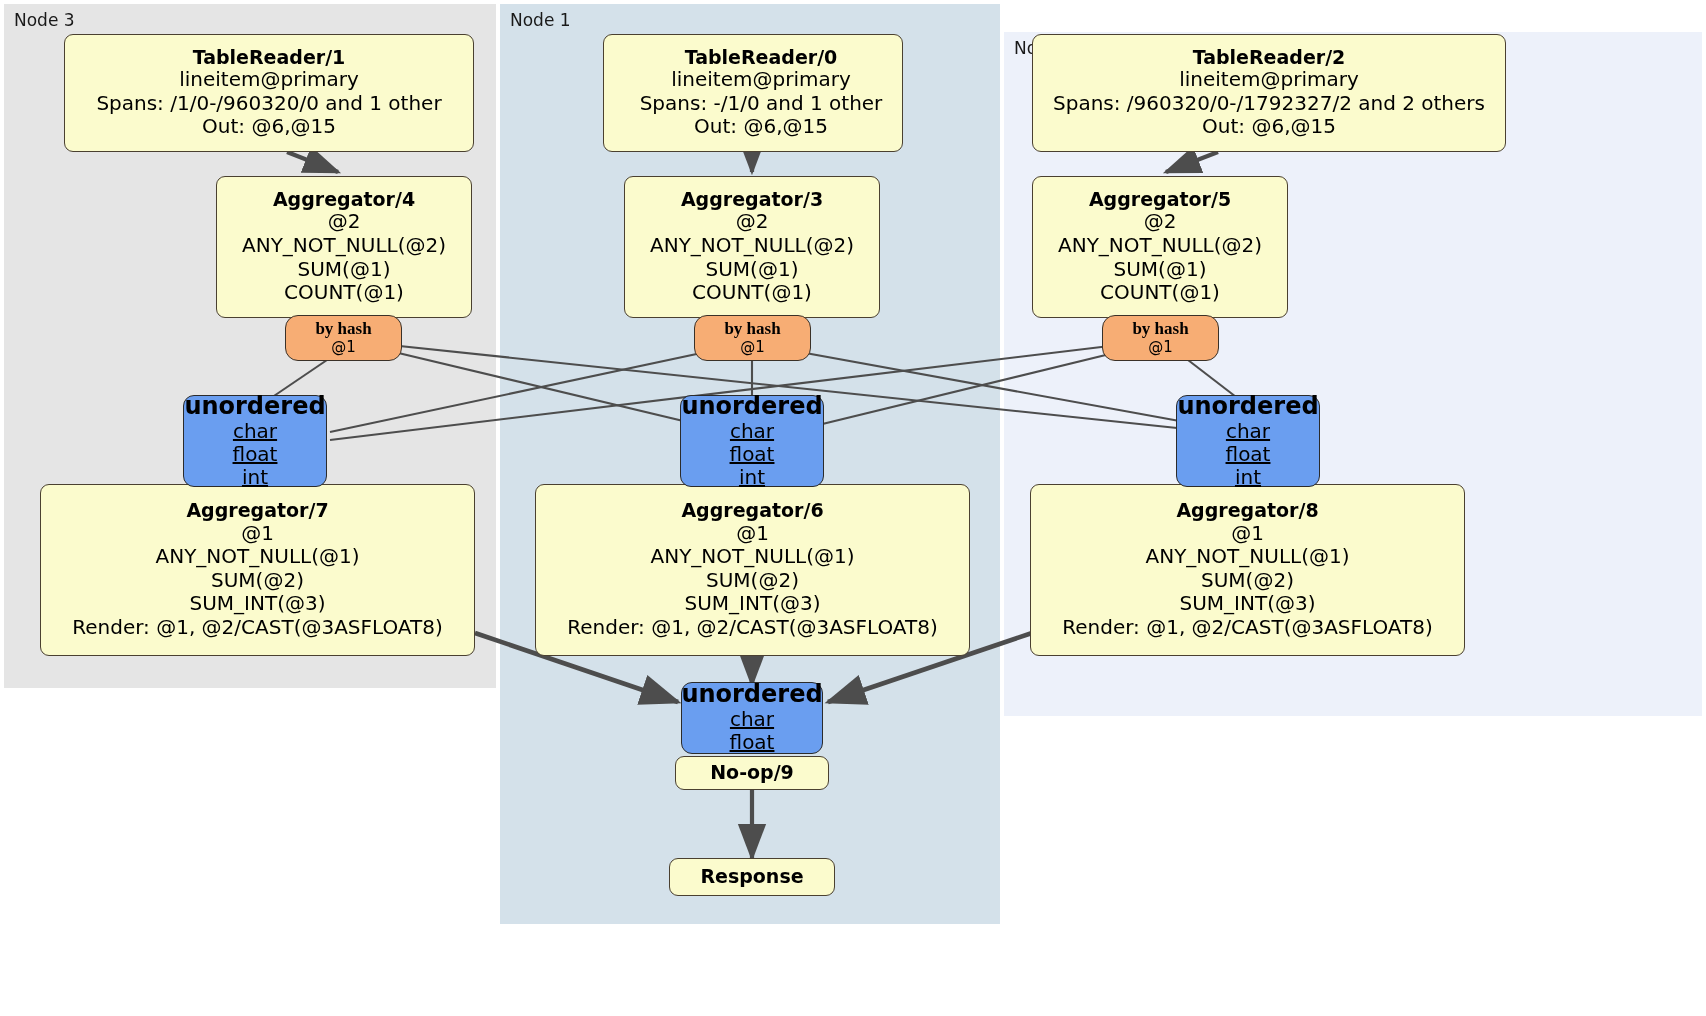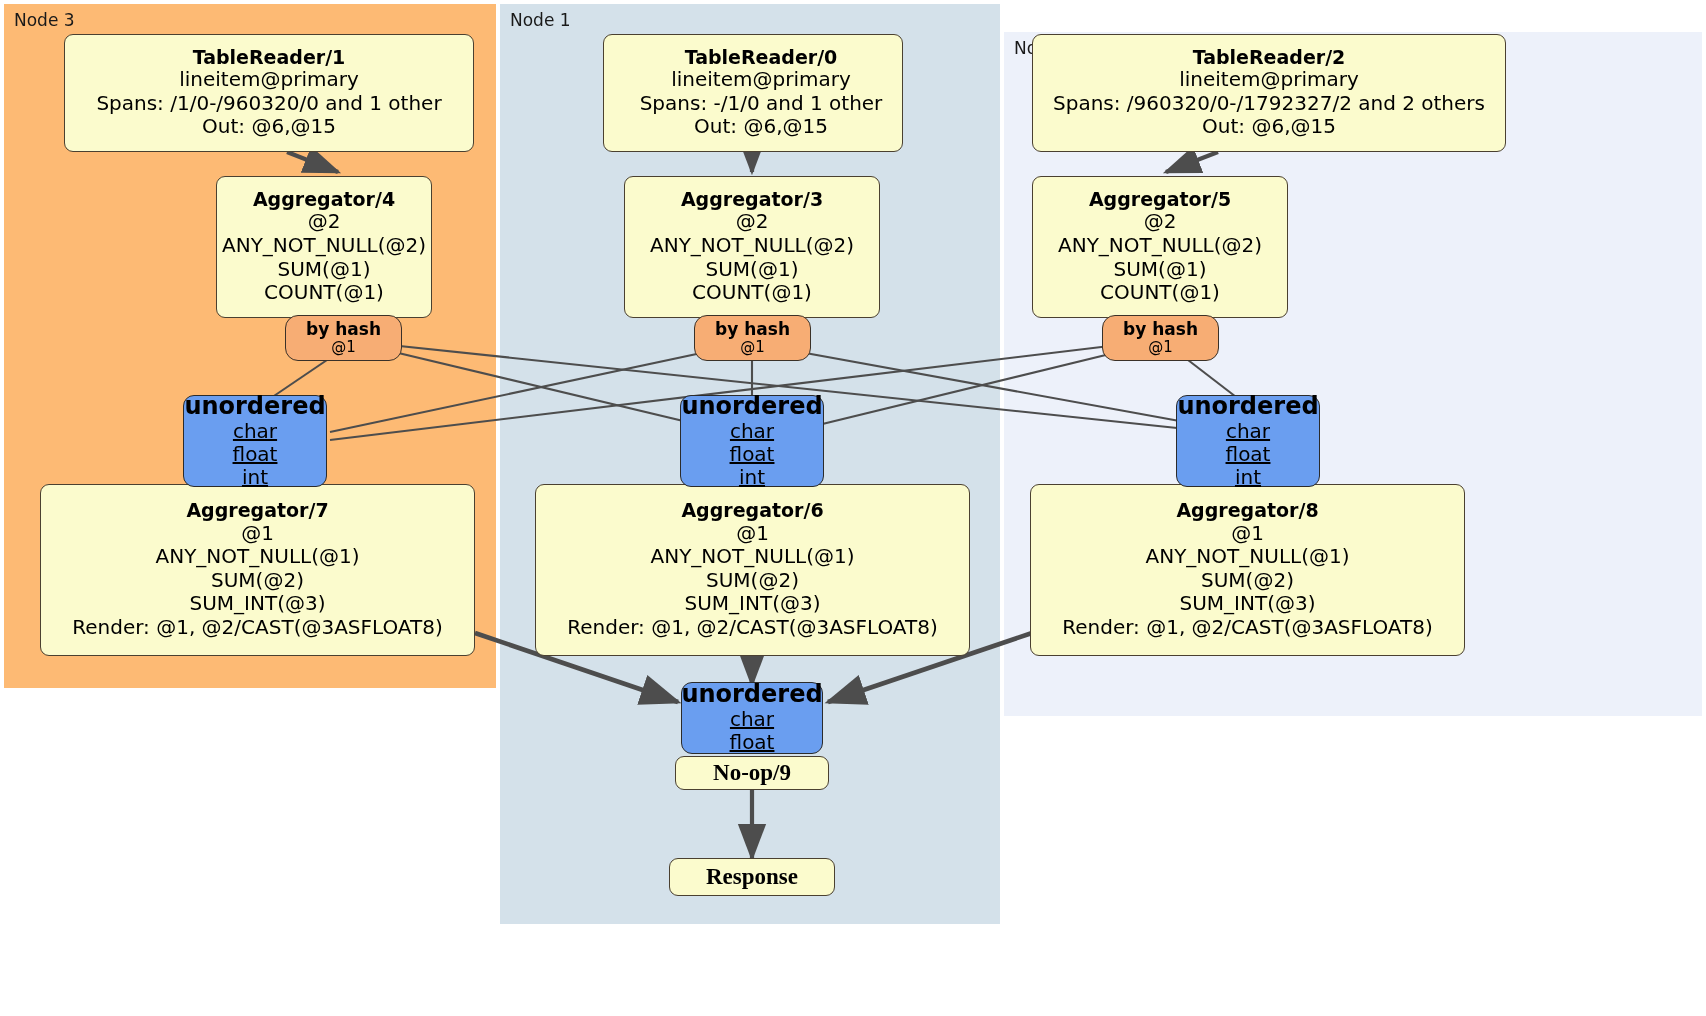--- a/index.html
+++ b/index.html
@@ -107,7 +107,7 @@
 
 <div id="stage">
 
-  <div class="panel" style="left:4px; top:4px; width:492px; height:684px; background:#fdba74;">
+  <div class="panel" style="left:4px; top:4px; width:492px; height:684px; background:#e5e5e5;">
     <span class="panel-label">Node 3</span>
   </div>
 

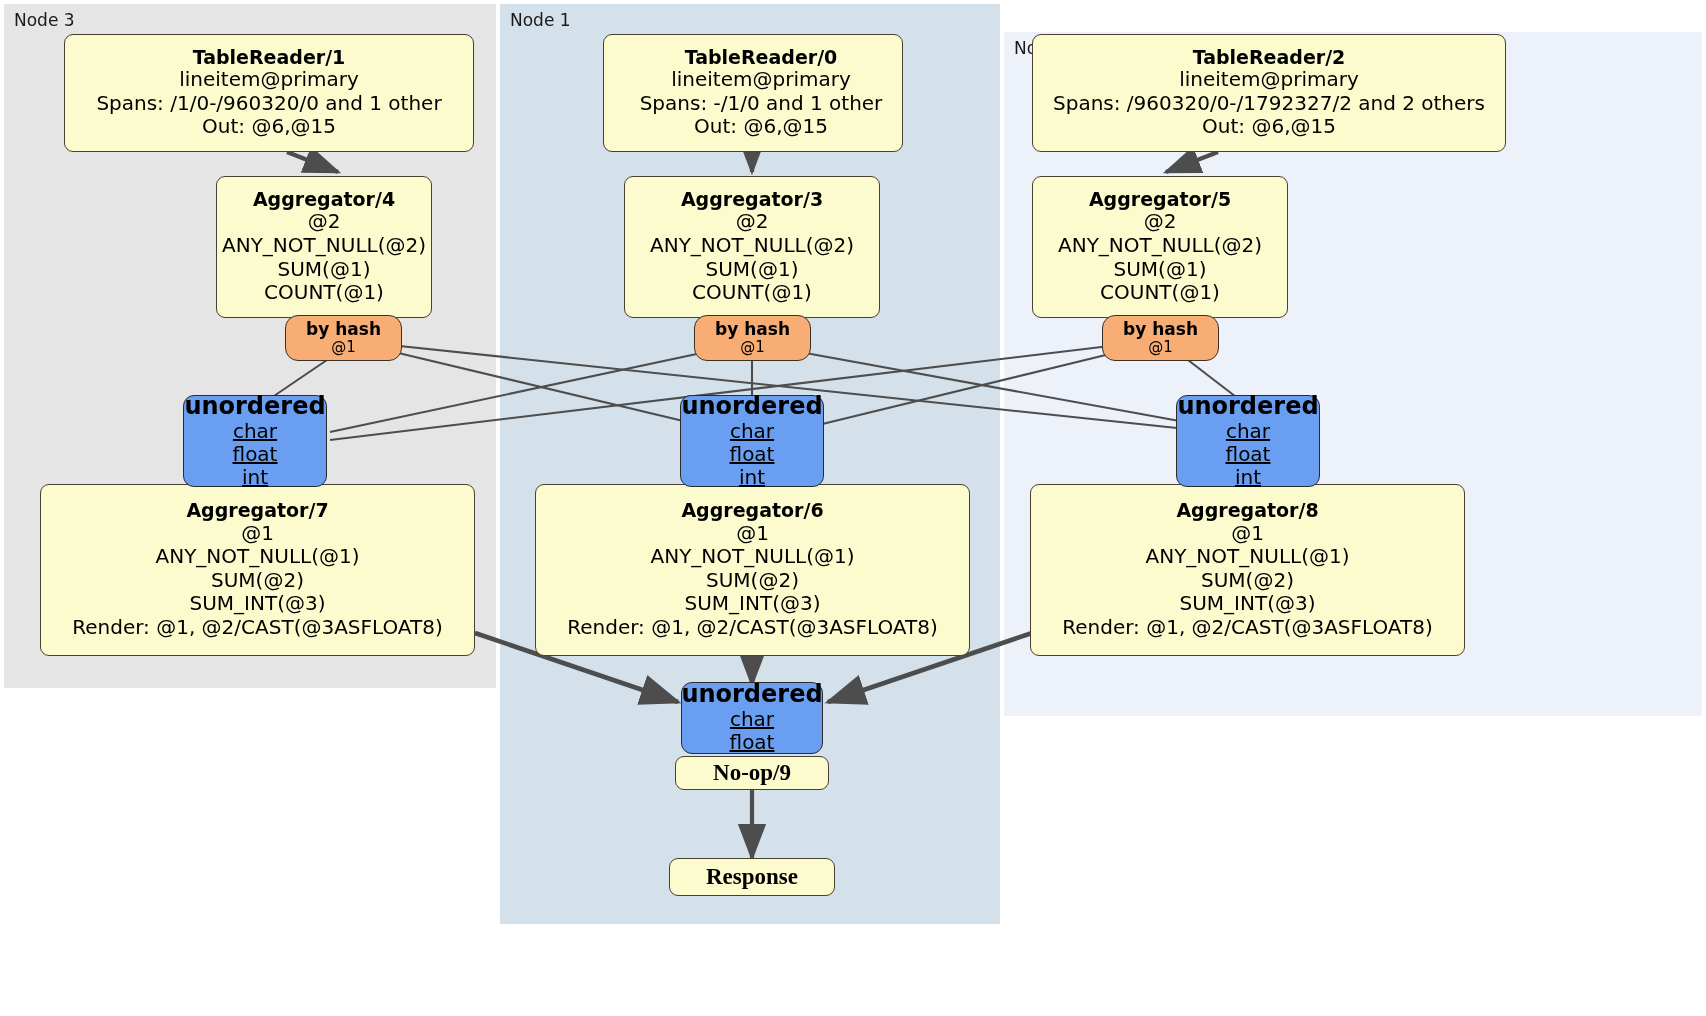--- a/index.html
+++ b/index.html
@@ -179,7 +179,7 @@
     <div class="sub">Out: @6,@15</div>
   </div>
 
-  <div class="node proc z-low" style="left:216px; top:176px; width:216px; height:142px;">
+  <div class="node proc z-low" style="left:216px; top:176px; width:256px; height:142px;">
     <div class="title">Aggregator/4</div>
     <div class="sub">@2</div>
     <div class="sub">ANY_NOT_NULL(@2)</div>

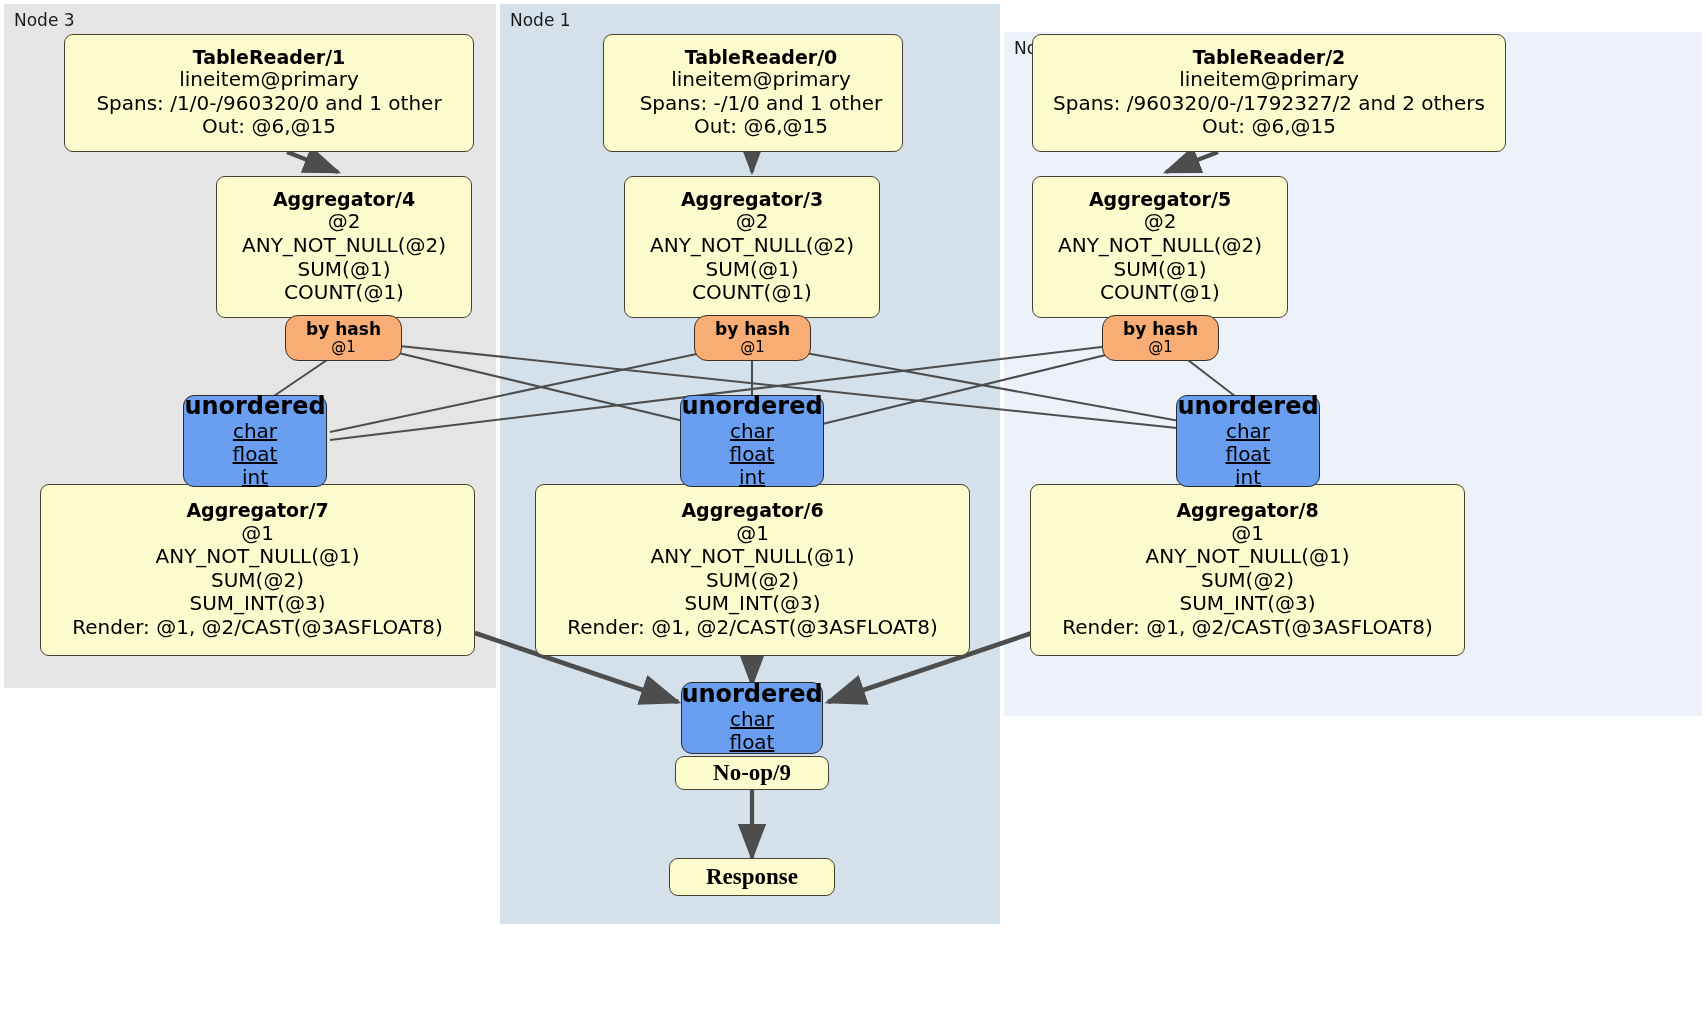--- a/index.html
+++ b/index.html
@@ -80,6 +80,7 @@
   .router .title {
     font-size: 17px;
     line-height: 1.1;
+    font-family: Liberation Serif, serif;
   }
   .router .sub {
     font-size: 15px;

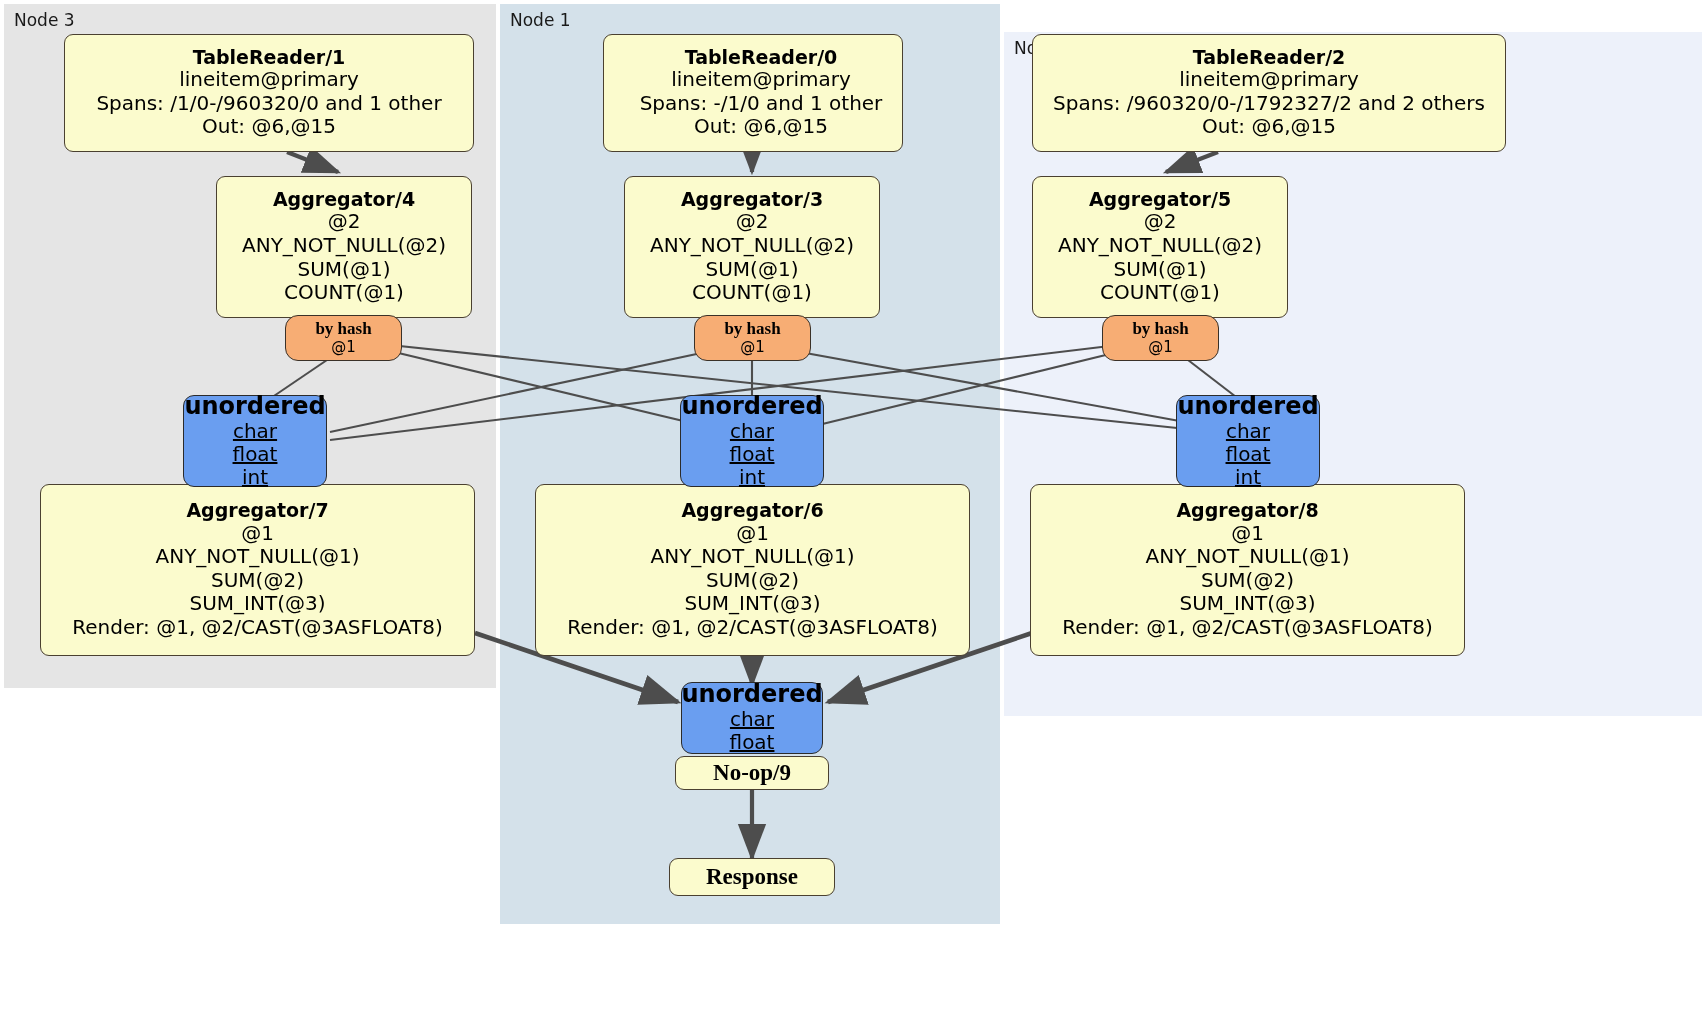--- a/index.html
+++ b/index.html
@@ -96,8 +96,7 @@
     text-decoration: underline;
   }
   .noop .title, .response .title {
-    font-size: 23px;
-    font-family: Liberation Serif, serif;
+    font-size: 19px;
   }
   .z-top { z-index: 6; }
   .z-mid { z-index: 4; }

